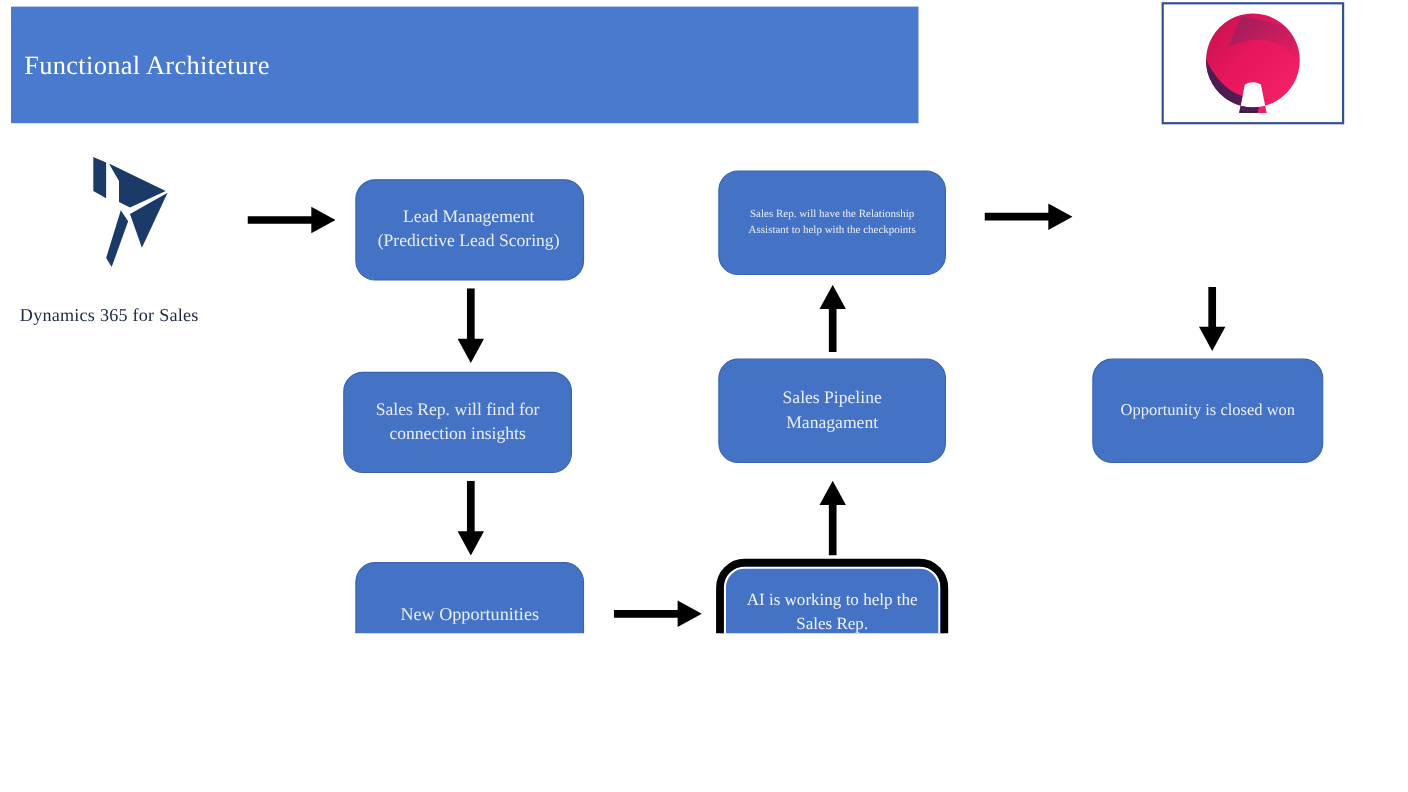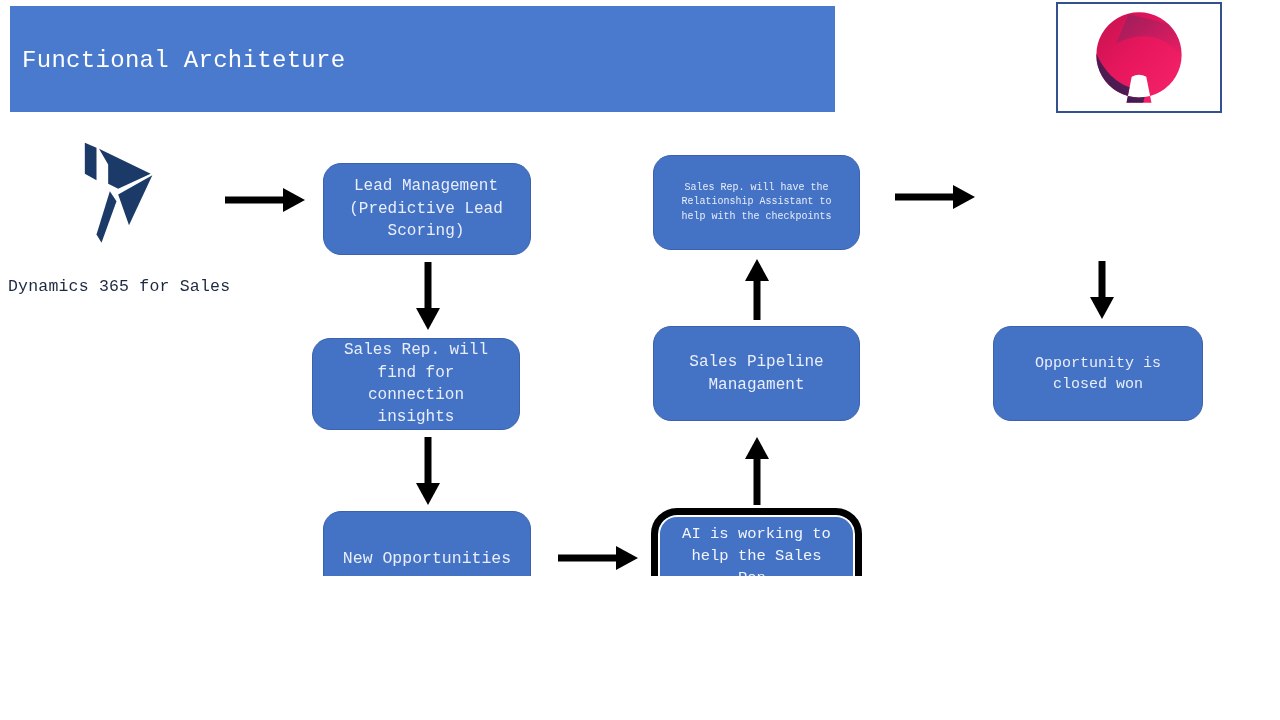--- a/index.html
+++ b/index.html
@@ -5,7 +5,7 @@
   html,body{margin:0;padding:0;background:#ffffff;}
   .canvas{
     position:relative;width:1280px;height:576px;overflow:hidden;
-    background:#ffffff;font-family:Liberation Mono, monospace;
+    background:#ffffff;font-family:Liberation Serif, serif;
   }
   
   .header-bar{

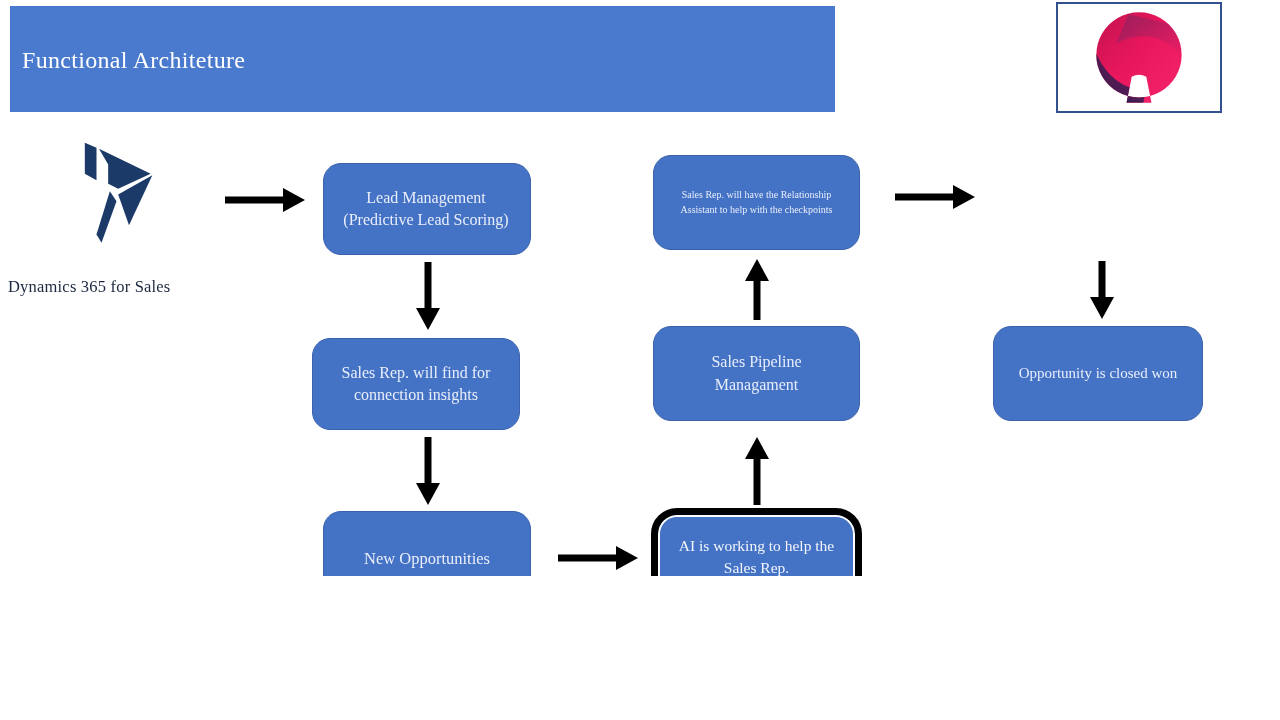--- a/index.html
+++ b/index.html
@@ -25,7 +25,7 @@
   
   .dyn-logo{position:absolute;left:74px;top:137px;}
   .dyn-caption{
-    position:absolute;left:8px;top:277px;width:220px;
+    position:absolute;left:18px;top:277px;width:220px;
     font-size:16.5px;color:#1c2840;letter-spacing:.2px;white-space:nowrap;
   }
   

